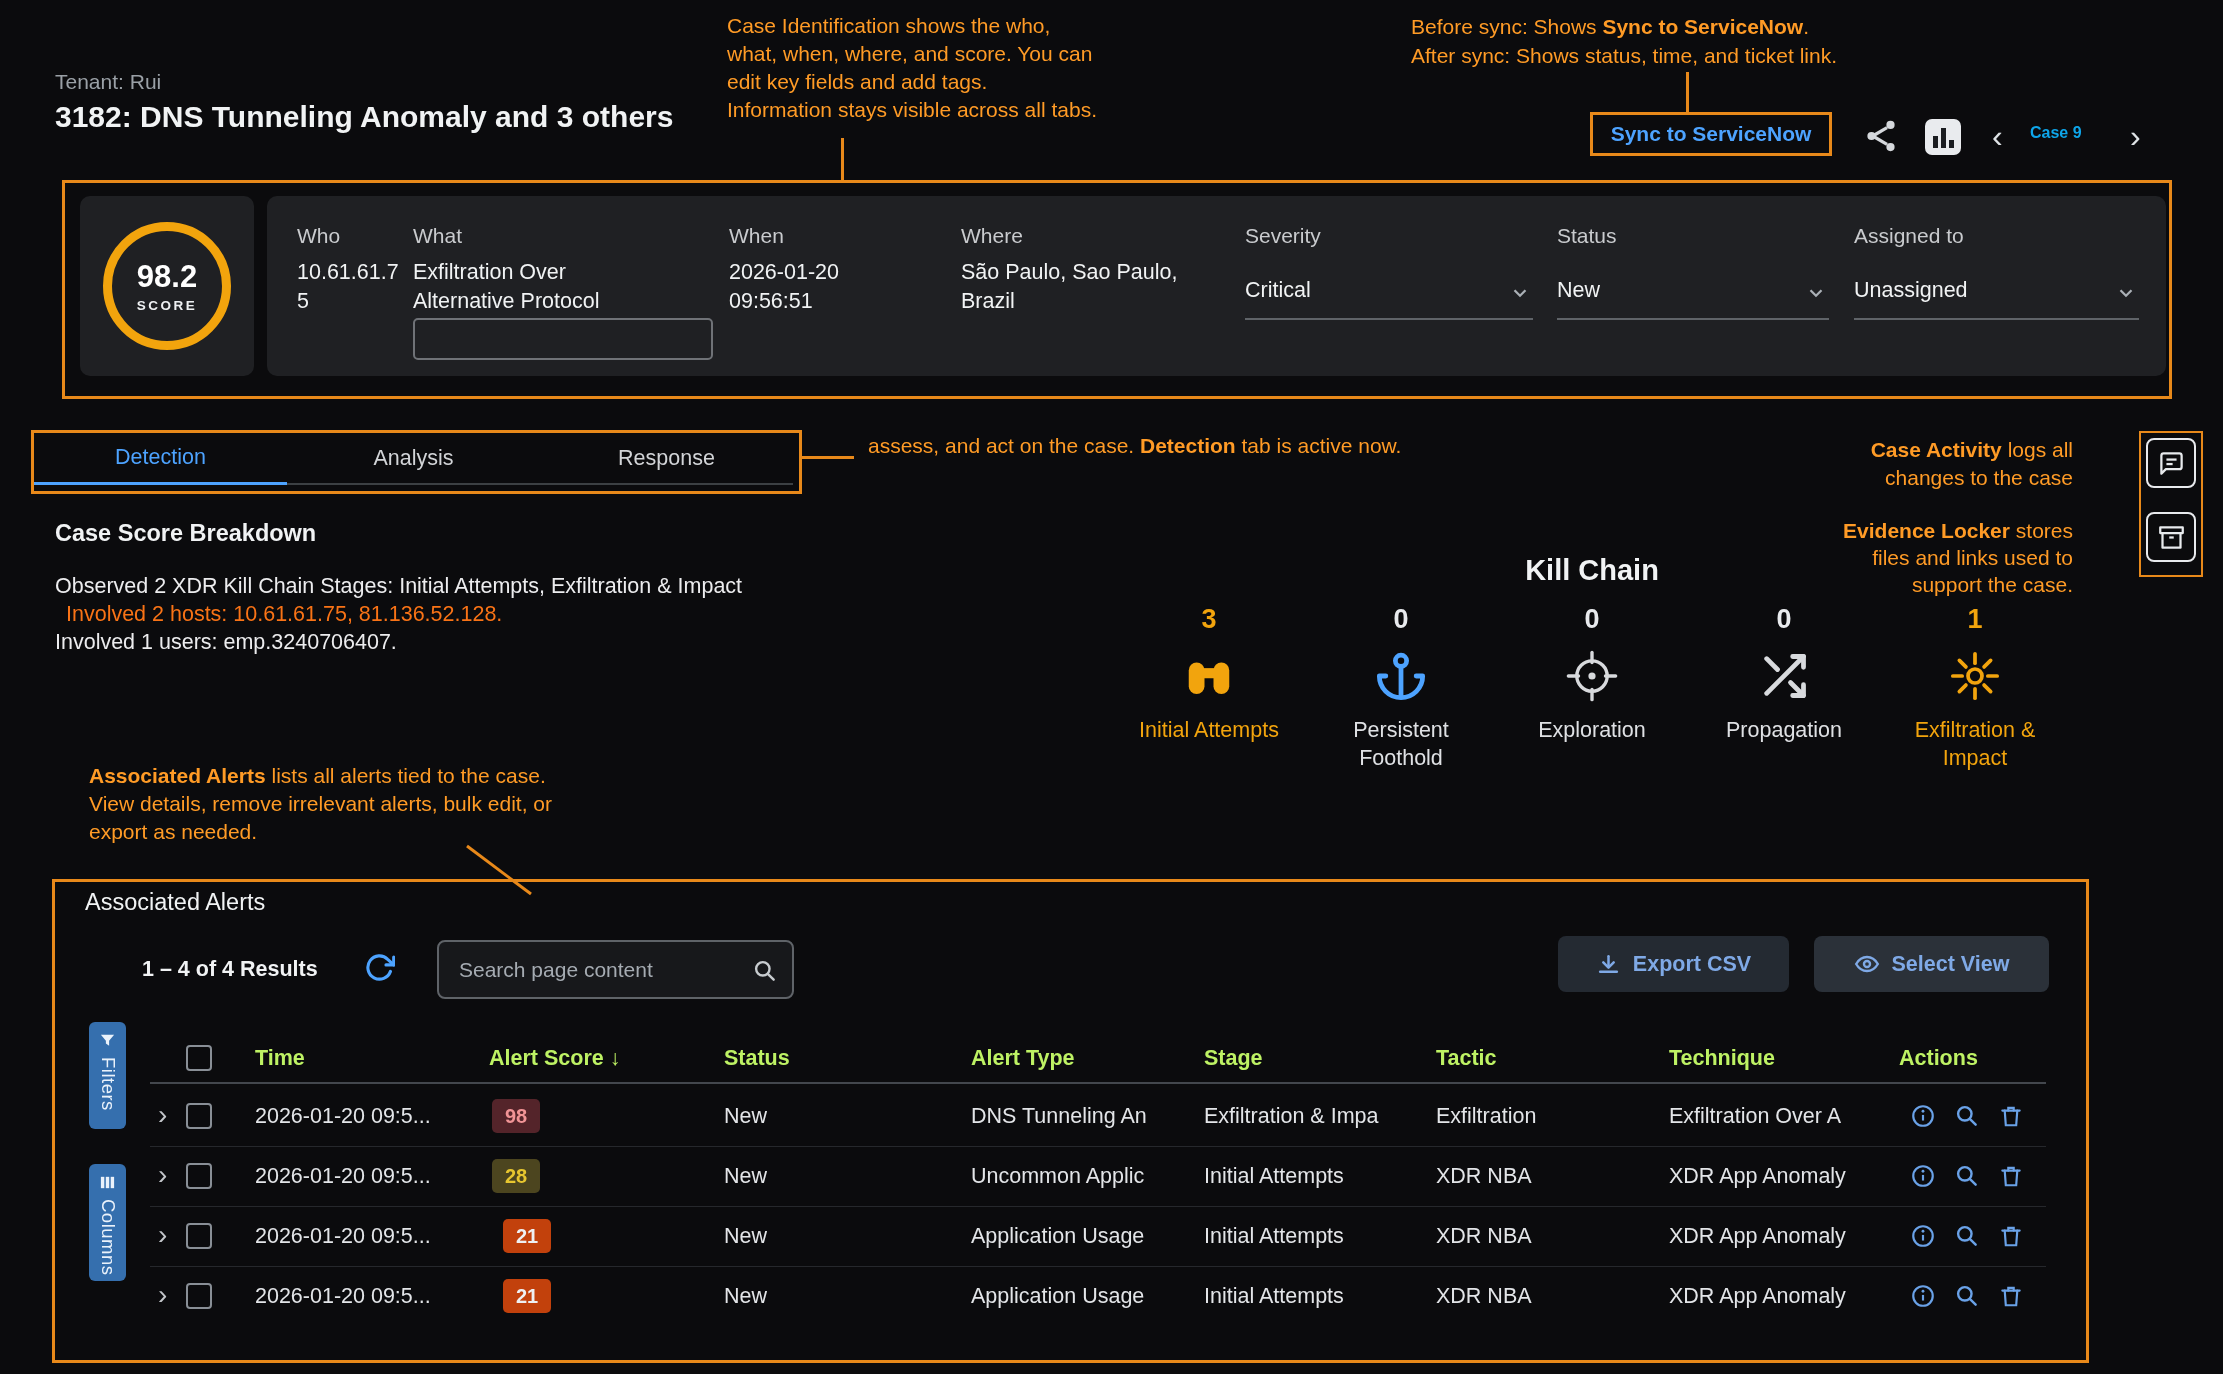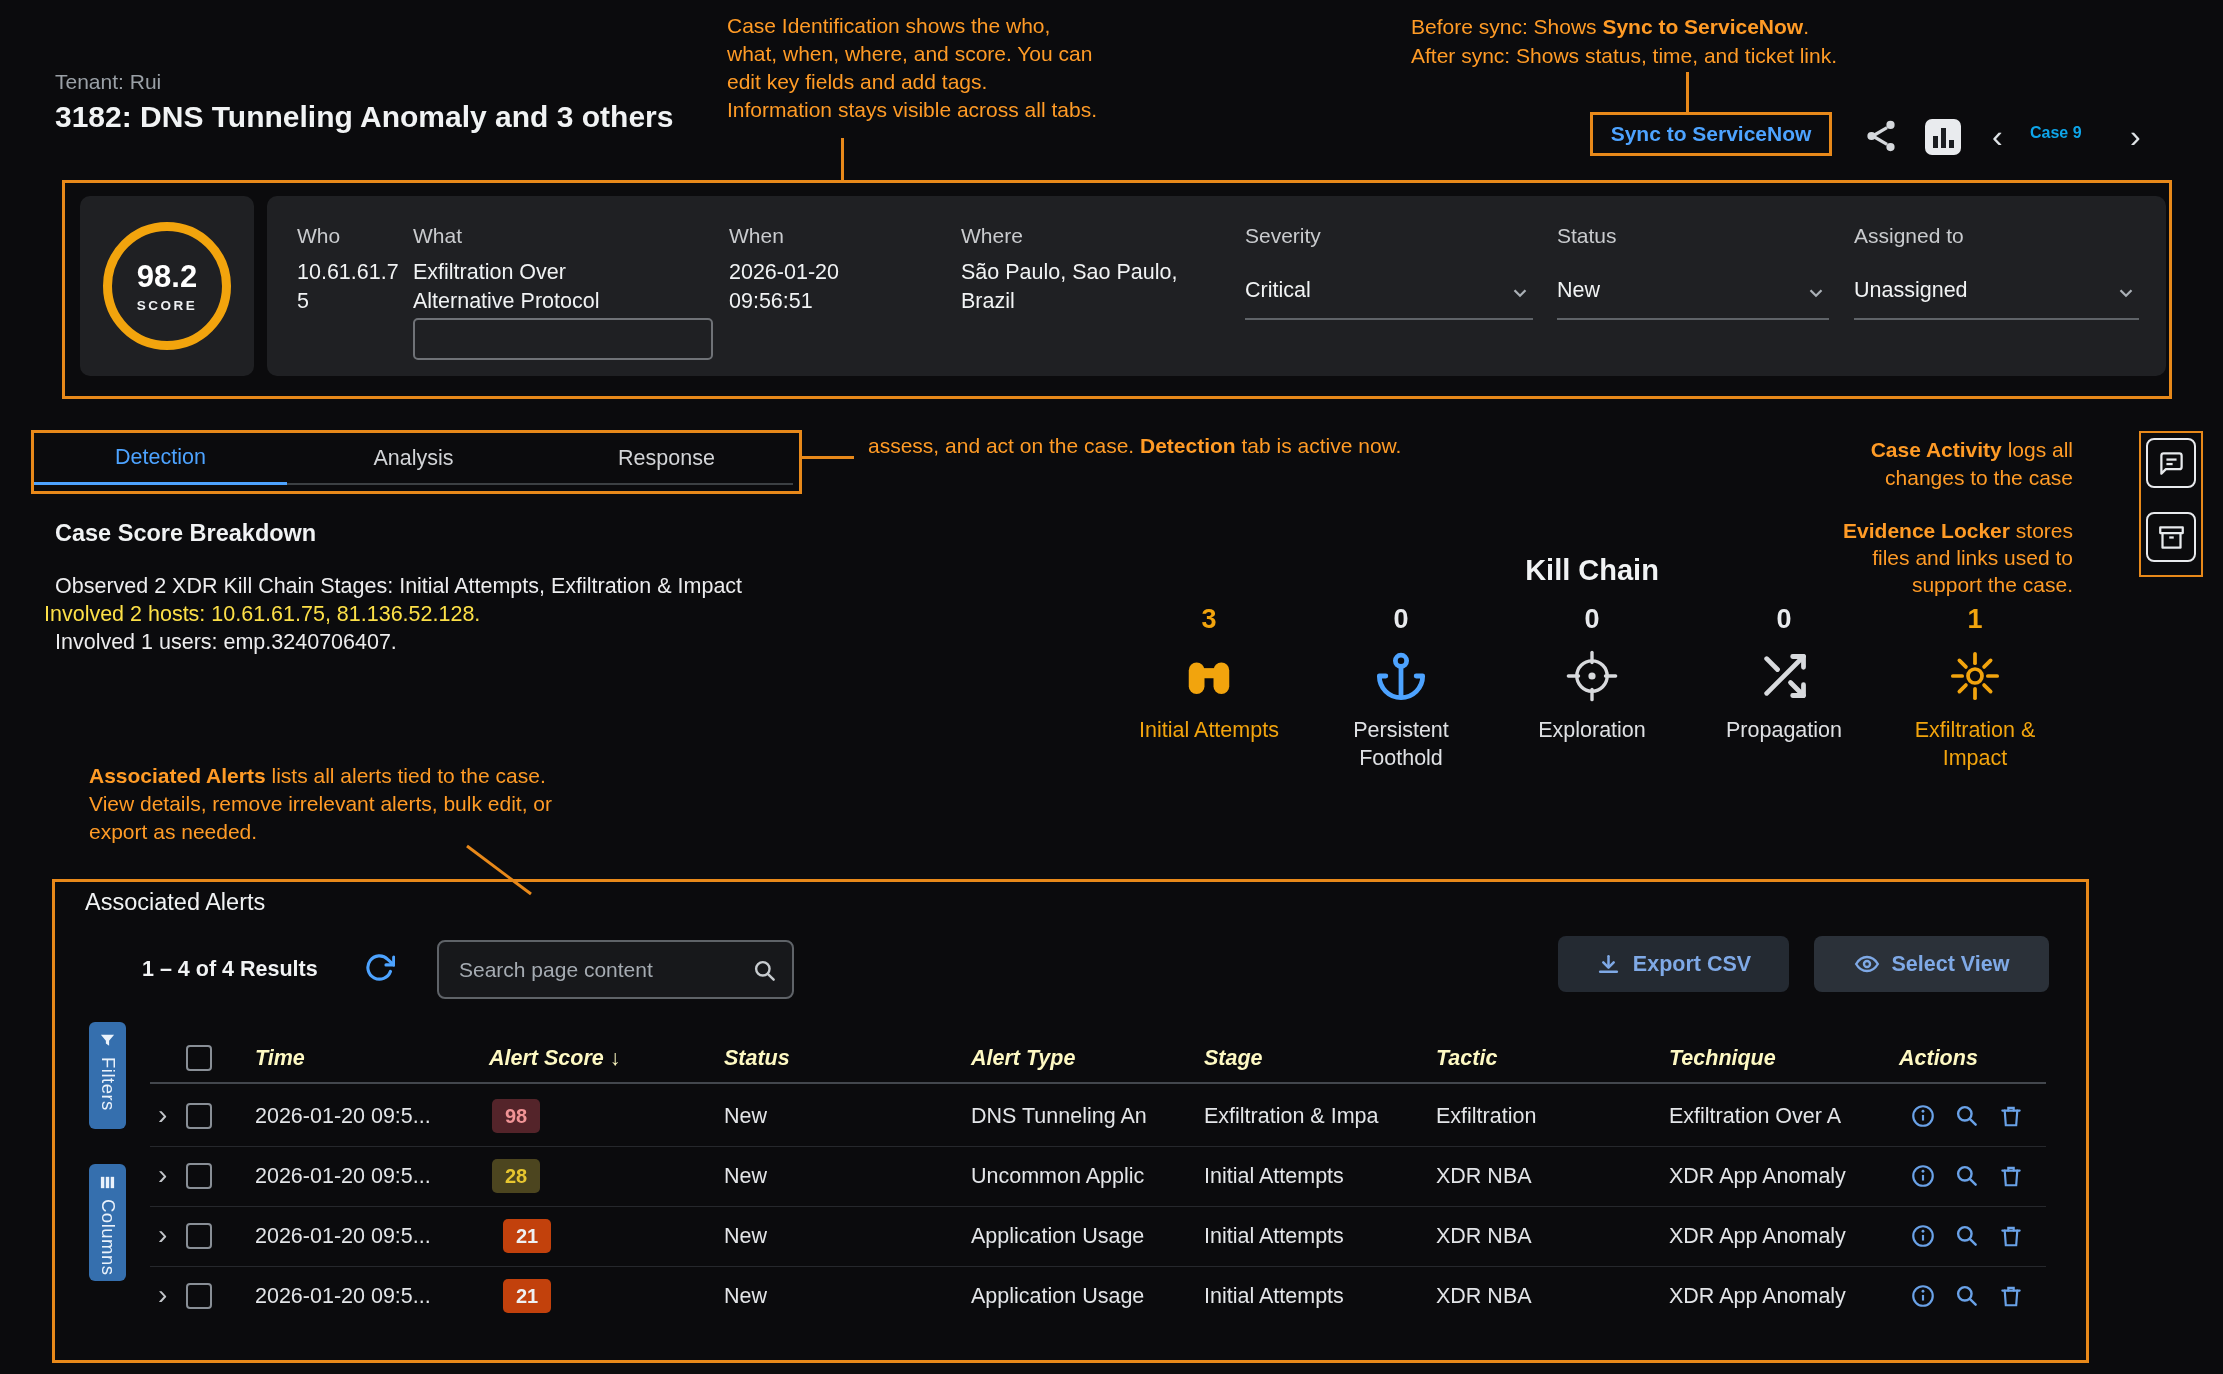--- a/index.html
+++ b/index.html
@@ -195,7 +195,7 @@
 
   <div class="abs nowrap" style="left:55px;top:520px;font-size:23.5px;font-weight:600;color:var(--text);">Case Score Breakdown</div>
   <div class="abs nowrap" style="left:55px;top:574px;font-size:21.5px;color:#ececee;">Observed 2 XDR Kill Chain Stages: Initial Attempts, Exfiltration &amp; Impact</div>
-  <div class="abs nowrap" style="left:44px;top:602px;font-size:21.5px;color:#fde047;">Involved 2 hosts: 10.61.61.75, 81.136.52.128.</div>
+  <div class="abs nowrap" style="left:66px;top:602px;font-size:21.5px;color:#f97316;">Involved 2 hosts: 10.61.61.75, 81.136.52.128.</div>
   <div class="abs nowrap" style="left:55px;top:630px;font-size:21.5px;color:#ececee;">Involved 1 users: emp.3240706407.</div>
 
   <div class="abs" style="left:1497px;top:554px;width:190px;text-align:center;font-size:29px;font-weight:600;color:var(--text);white-space:nowrap;">Kill Chain</div>

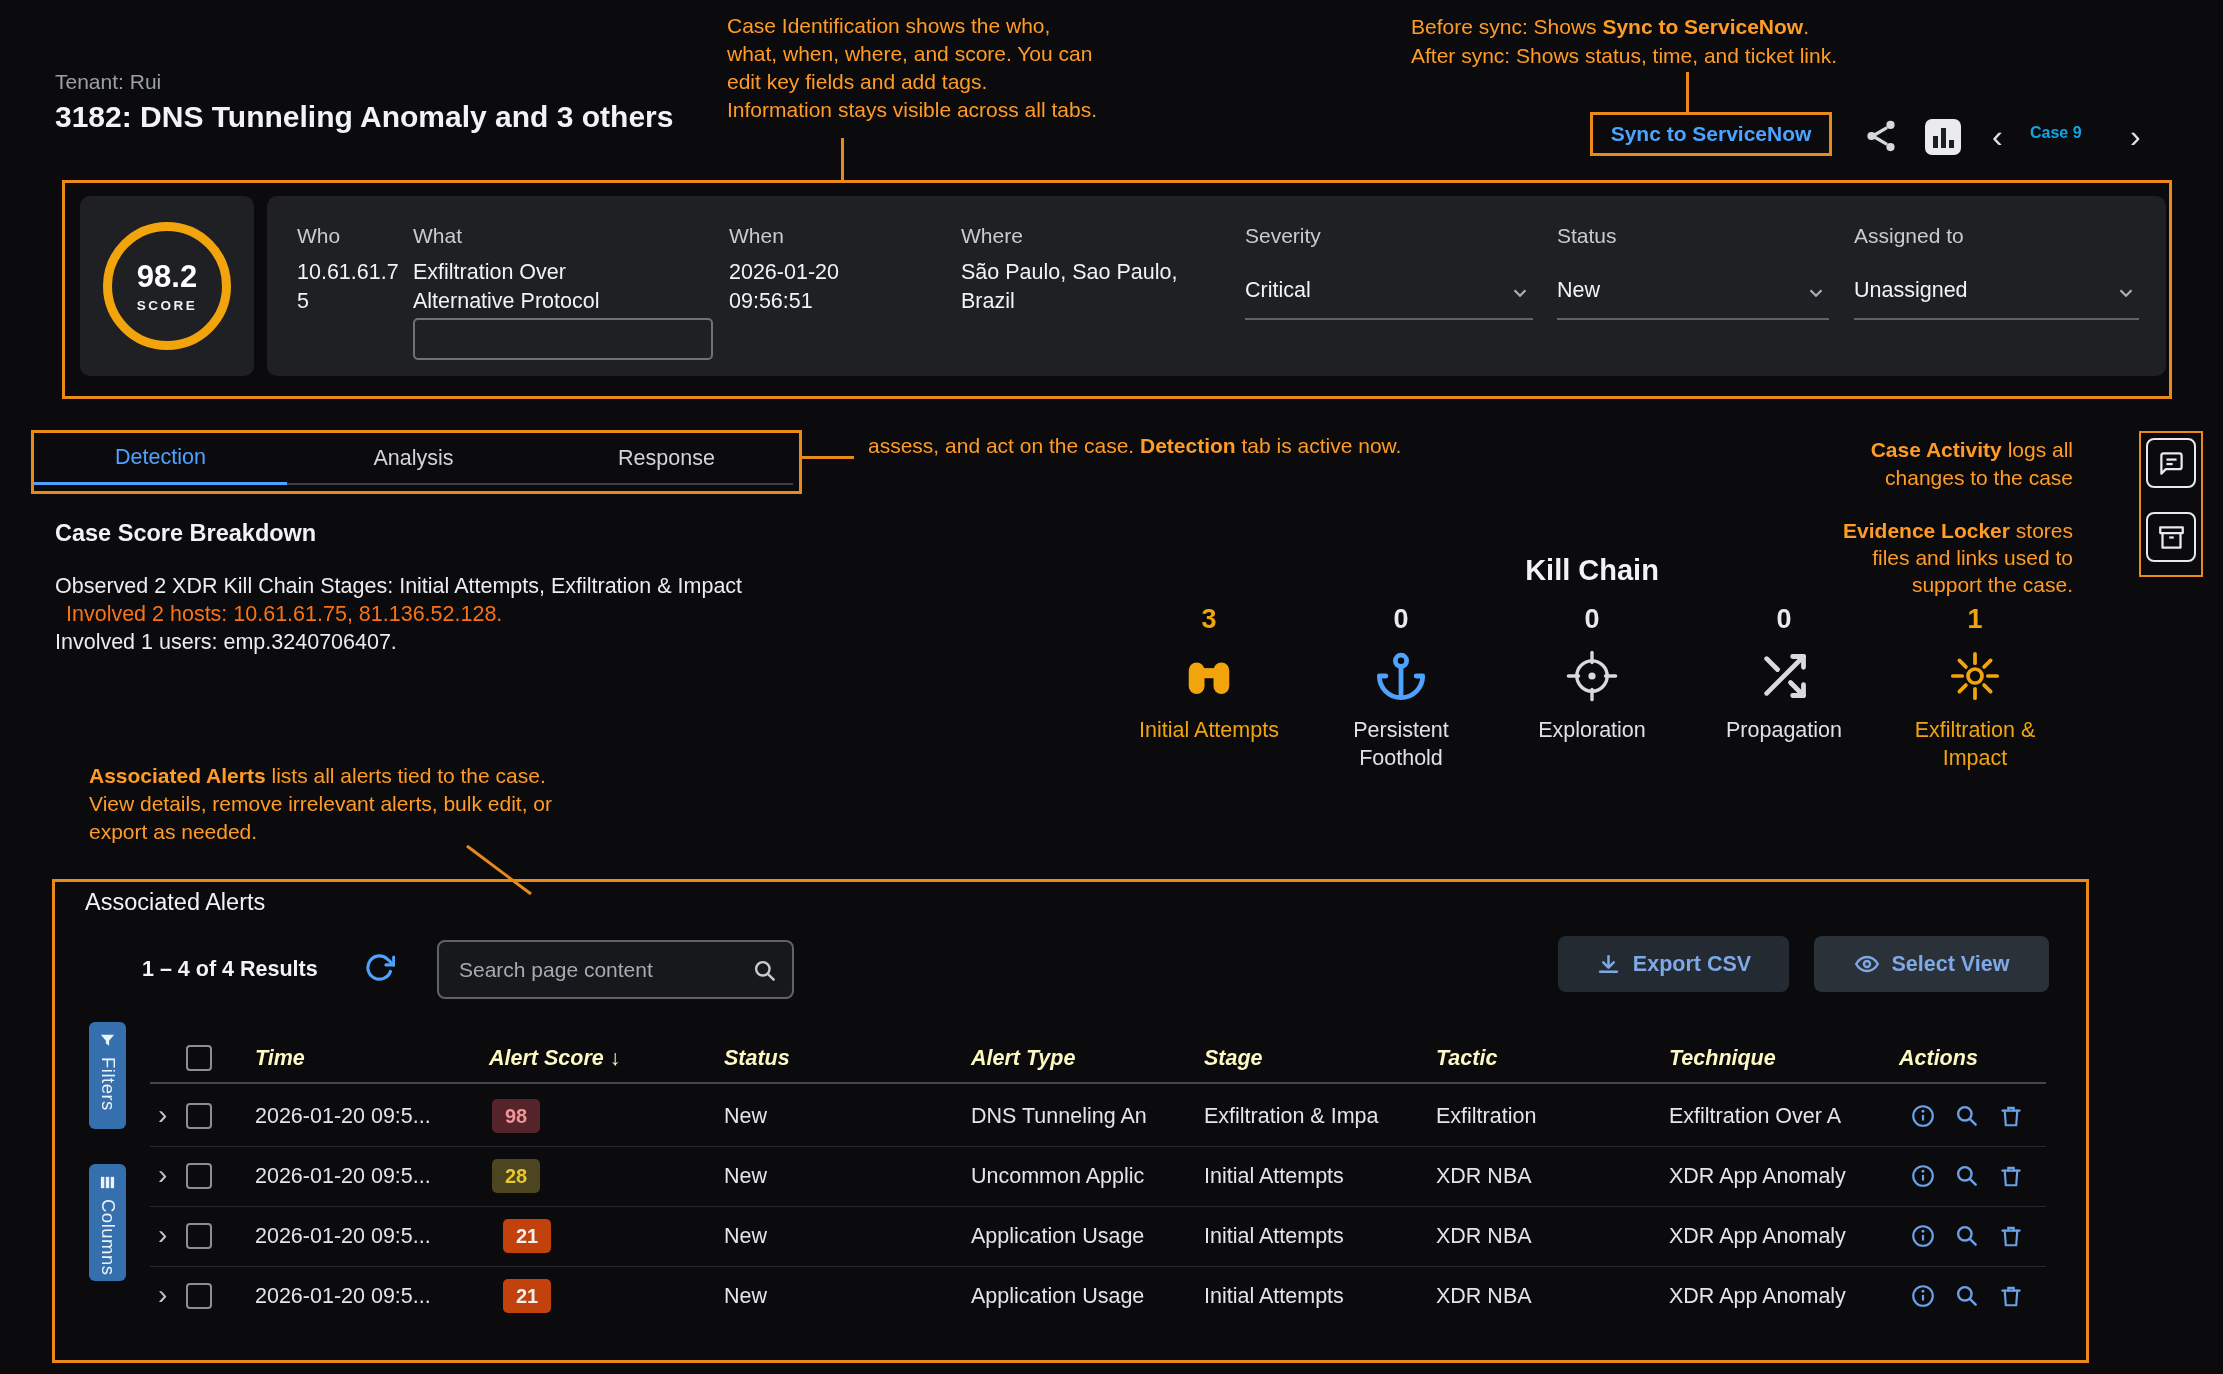--- a/index.html
+++ b/index.html
@@ -39,7 +39,7 @@
         flex-direction:column;align-items:center;padding-top:10px;gap:8px;color:#eaf2fb;cursor:pointer;box-sizing:border-box;}
   .vbtn .vtxt{writing-mode:vertical-rl;font-size:18.5px;letter-spacing:.5px;}
   .thead{position:absolute;left:150px;top:1036px;width:1896px;height:46px;border-bottom:2px solid #43474d;}
-  .th{position:absolute;top:0;height:44px;line-height:44px;font-size:21.5px;font-weight:600;color:#fef9c3;white-space:nowrap;cursor:pointer;font-style:italic;}
+  .th{position:absolute;top:0;height:44px;line-height:44px;font-size:21.5px;font-weight:600;color:#bef264;white-space:nowrap;cursor:pointer;}
   .trow{position:absolute;left:150px;width:1896px;height:60px;cursor:pointer;}
   .trow.sep{border-bottom:1px solid #26282c;}
   .td{position:absolute;top:0;height:60px;line-height:60px;font-size:21.5px;color:#e3e5e8;white-space:nowrap;}

